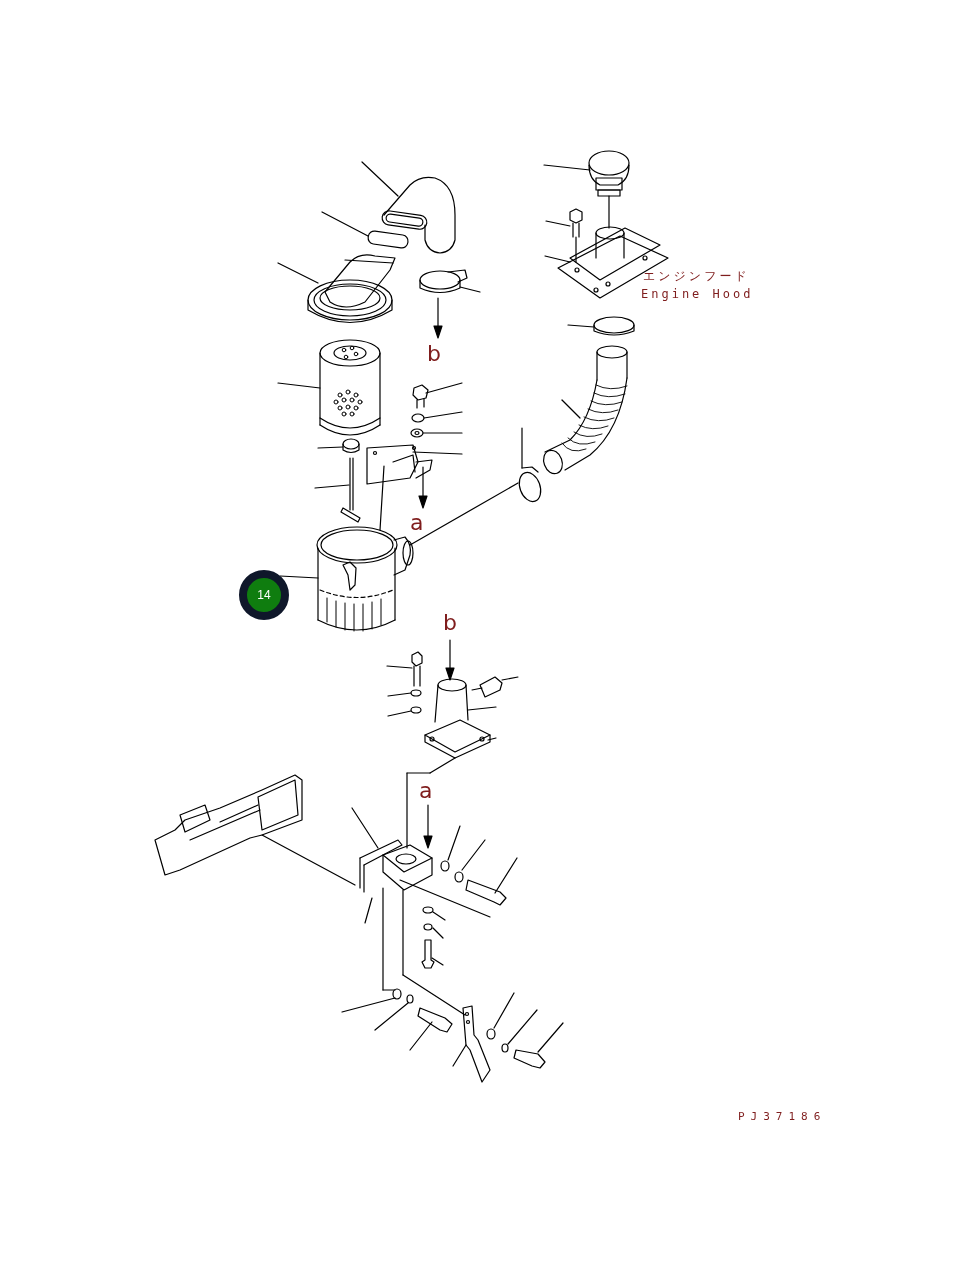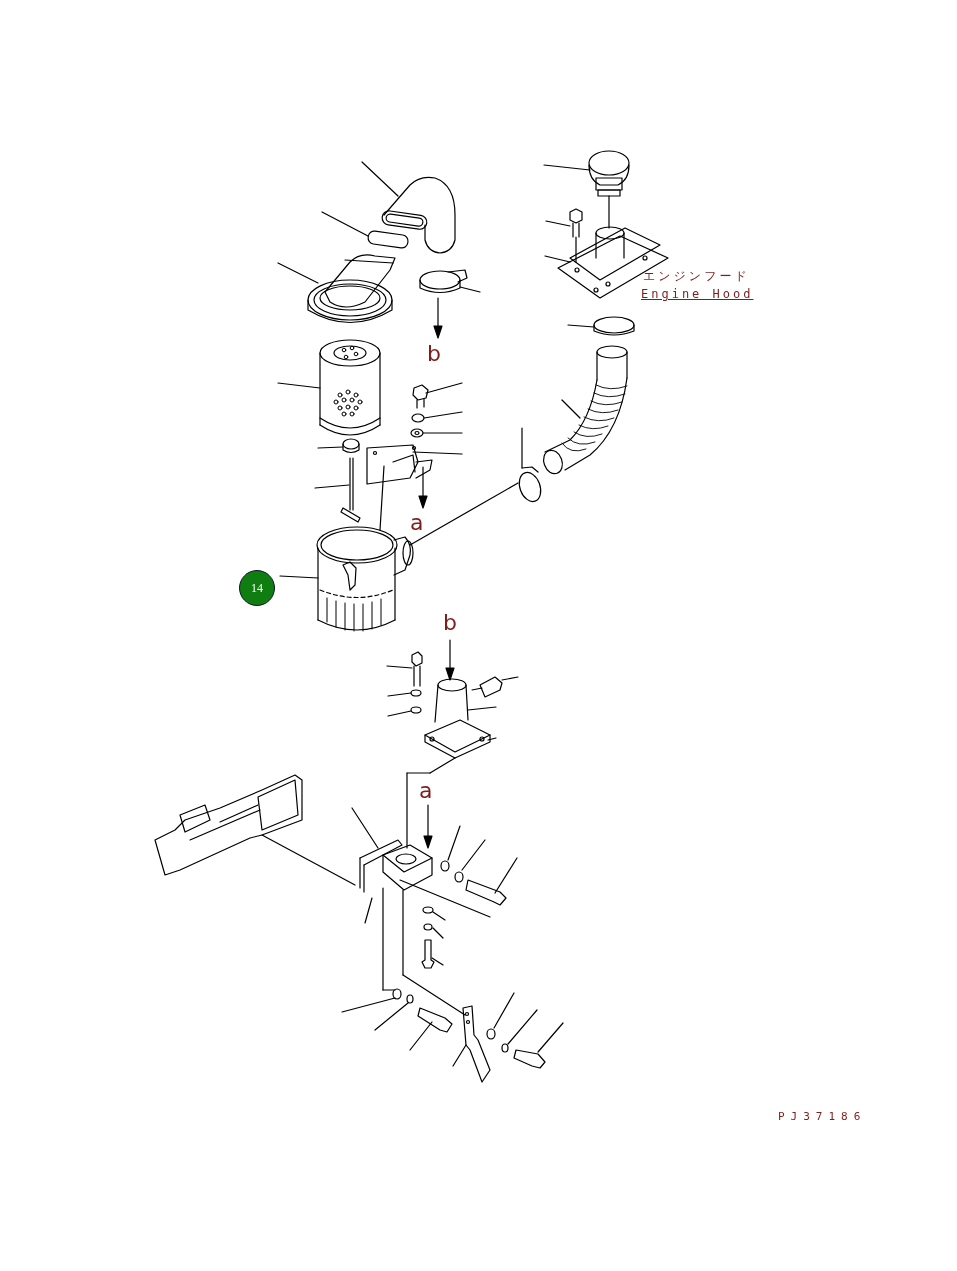--- a/index.html
+++ b/index.html
@@ -308,7 +308,7 @@
 <div class="lbl letter" style="left:419px;top:780px;">a</div>
 
 <div class="lbl hood-jp" style="left:643px;top:268px;">エンジンフード</div>
-<div class="lbl hood-en" style="left:641px;top:287px;text-decoration:underline;">Engine Hood</div>
+<div class="lbl hood-en" style="left:641px;top:287px;">Engine Hood</div>
 
 <div class="lbl code" style="left:738px;top:1110px;">PJ37186</div>
 

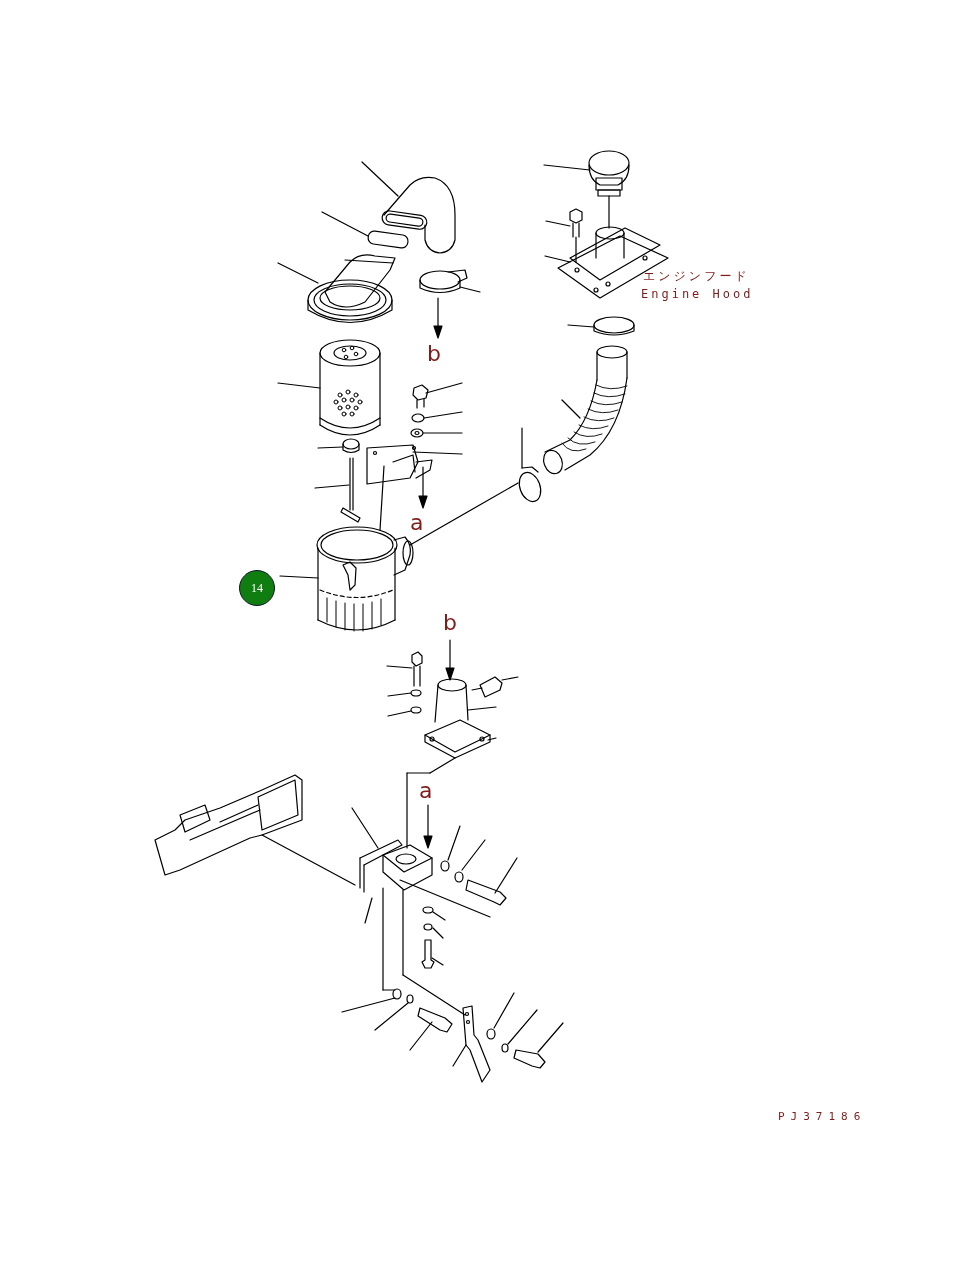--- a/index.html
+++ b/index.html
@@ -13,8 +13,8 @@
   .code { font-size: 11px; letter-spacing: 6px; font-family: "DejaVu Sans Mono", monospace; margin-left: 40px; }
   .callout {
     position: absolute; width: 34px; height: 34px; border-radius: 50%;
-    background: #0f7d0f; border: 1px solid #0f172a; color: #fff;
-    font-family: Liberation Serif, serif; font-size: 12px;
+    background: #0f7d0f; border: 8px solid #0f172a; color: #fff;
+    font-family: Liberation Sans, sans-serif; font-size: 12px;
     display: flex; align-items: center; justify-content: center; cursor: pointer;
   }
 </style>

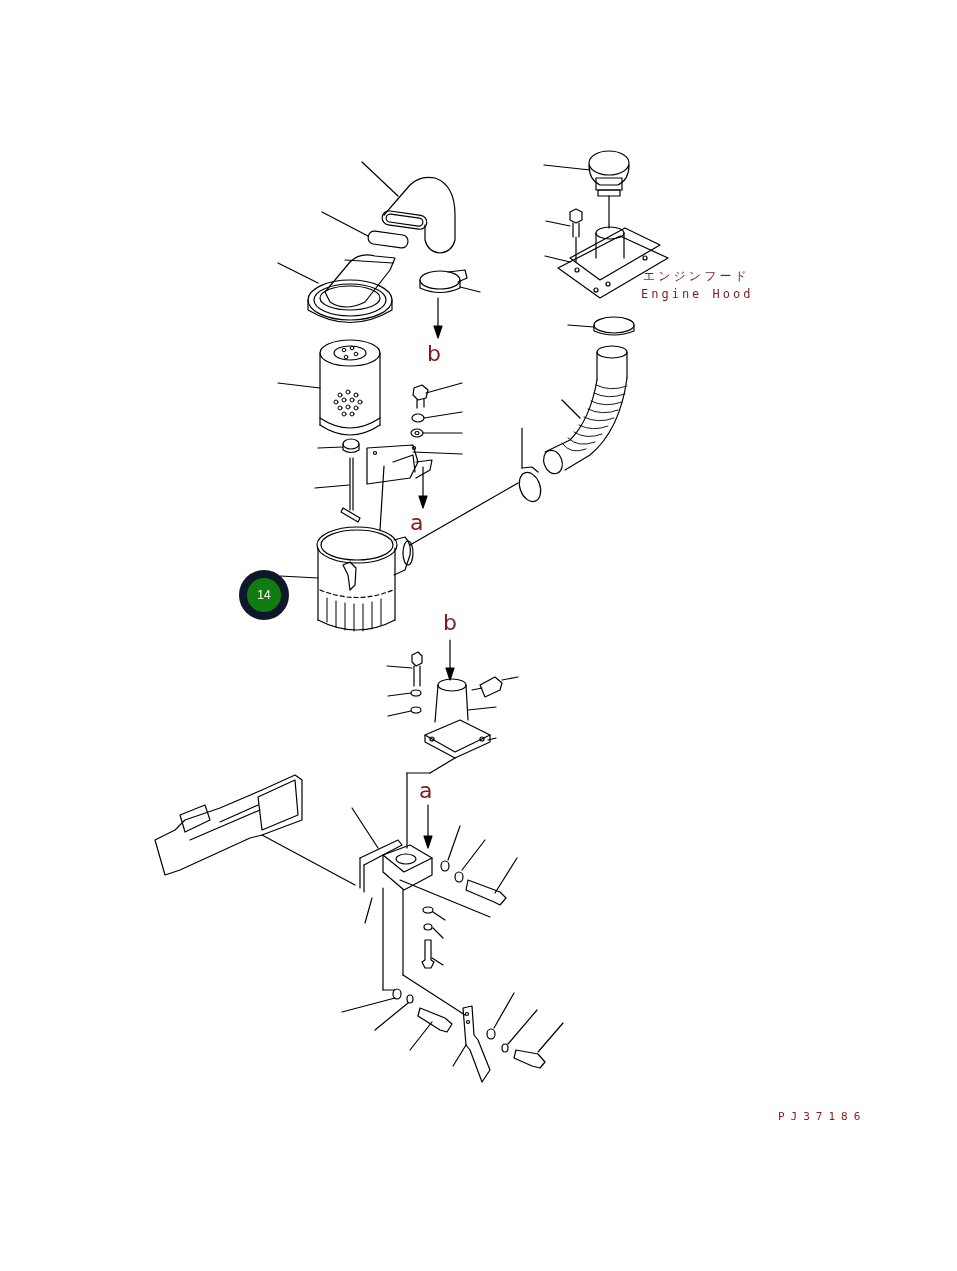--- a/index.html
+++ b/index.html
@@ -10,7 +10,7 @@
   .letter { font-size: 22px; line-height: 22px; }
   .hood-jp { font-size: 12px; letter-spacing: 3px; }
   .hood-en { font-size: 12px; letter-spacing: 3px; font-family: "DejaVu Sans Mono", monospace; }
-  .code { font-size: 11px; letter-spacing: 6px; font-family: "DejaVu Sans Mono", monospace; margin-left: 40px; }
+  .code { font-size: 11px; letter-spacing: 6px; font-family: "DejaVu Sans Mono", monospace; }
   .callout {
     position: absolute; width: 34px; height: 34px; border-radius: 50%;
     background: #0f7d0f; border: 8px solid #0f172a; color: #fff;

